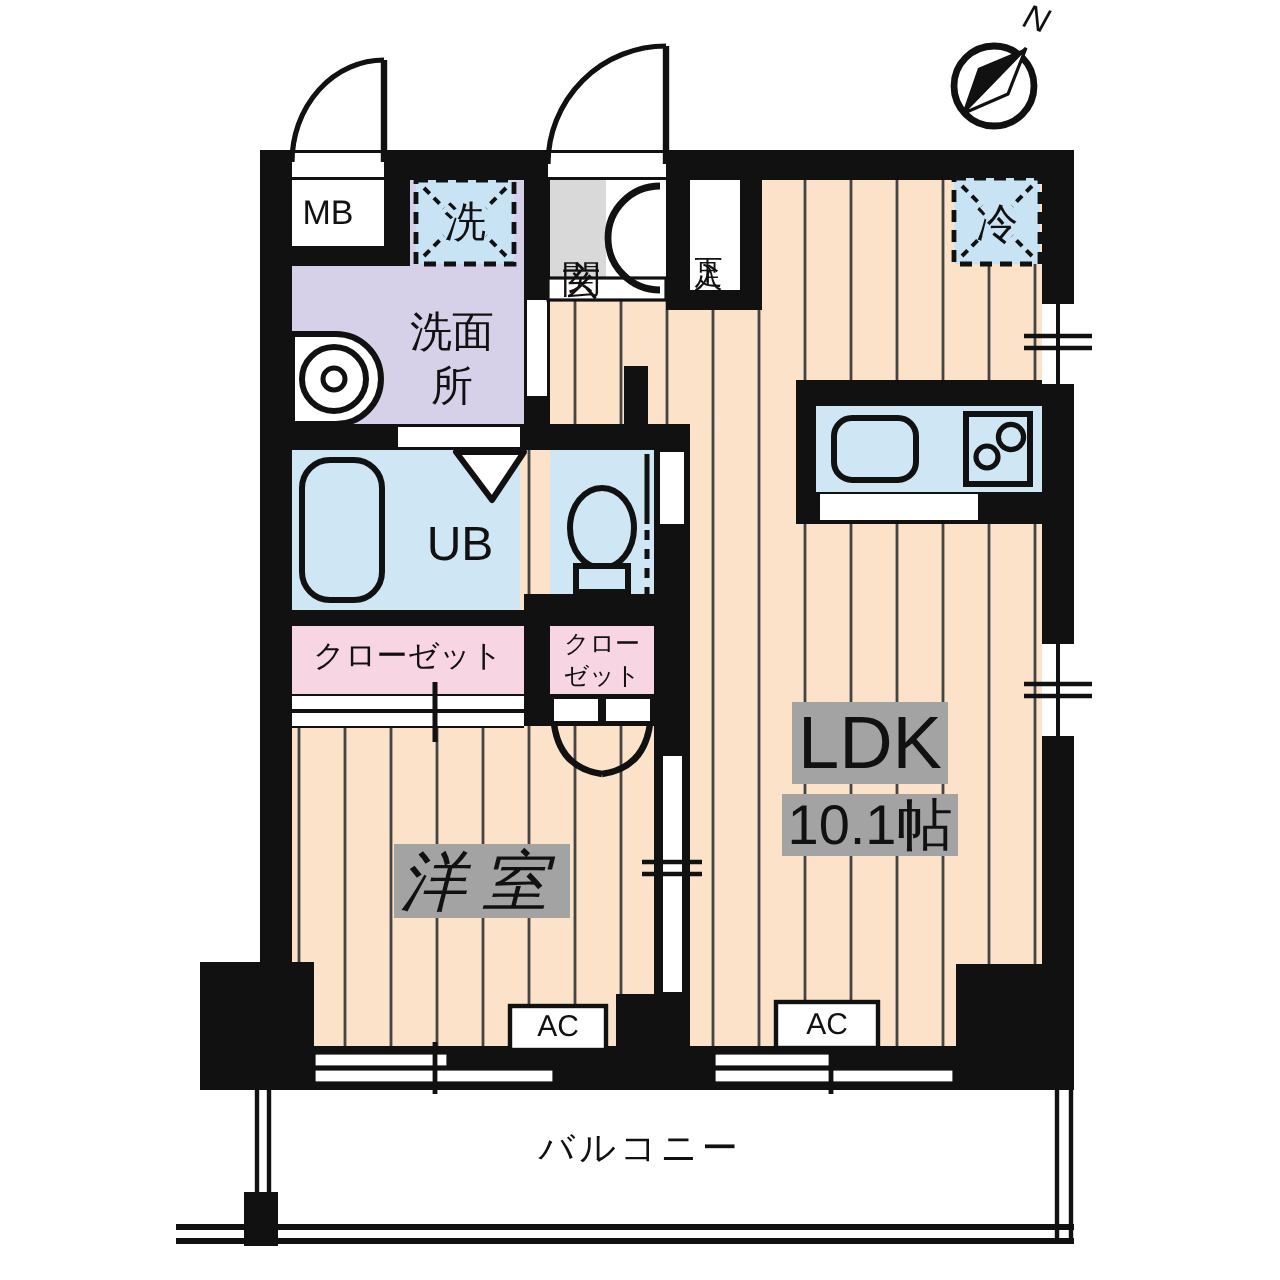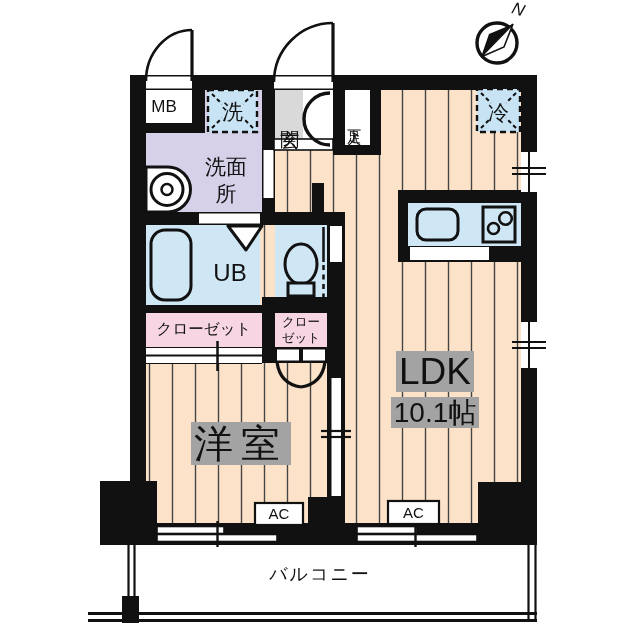--- a/index.html
+++ b/index.html
@@ -180,7 +180,7 @@
   <div class="lbl wrap" style="left:278px;top:315px;width:46px;font-size:12.5px;line-height:1.25;">クローゼット</div>
   <div class="lbl" style="left:360px;top:350px;width:150px;font-size:37px;"><span class="floorbg">LDK</span></div>
   <div class="lbl" style="left:350px;top:396px;width:170px;font-size:28px;"><span class="floorbg">10.1帖</span></div>
-  <div class="lbl" style="left:147px;top:421px;width:180px;font-size:39px;letter-spacing:8px;text-indent:8px;"><span class="floorbg">洋室</span></div>
+  <div class="lbl" style="left:147px;top:421px;width:180px;font-size:33px;letter-spacing:8px;text-indent:8px;font-style:italic;"><span class="floorbg">洋室</span></div>
   <div class="lbl" style="left:255px;top:505px;width:48px;font-size:15px;">AC</div>
   <div class="lbl" style="left:388px;top:504px;width:51px;font-size:15px;">AC</div>
   <div class="lbl" style="left:240px;top:564px;width:160px;font-size:18px;letter-spacing:2px;">バルコニー</div>

